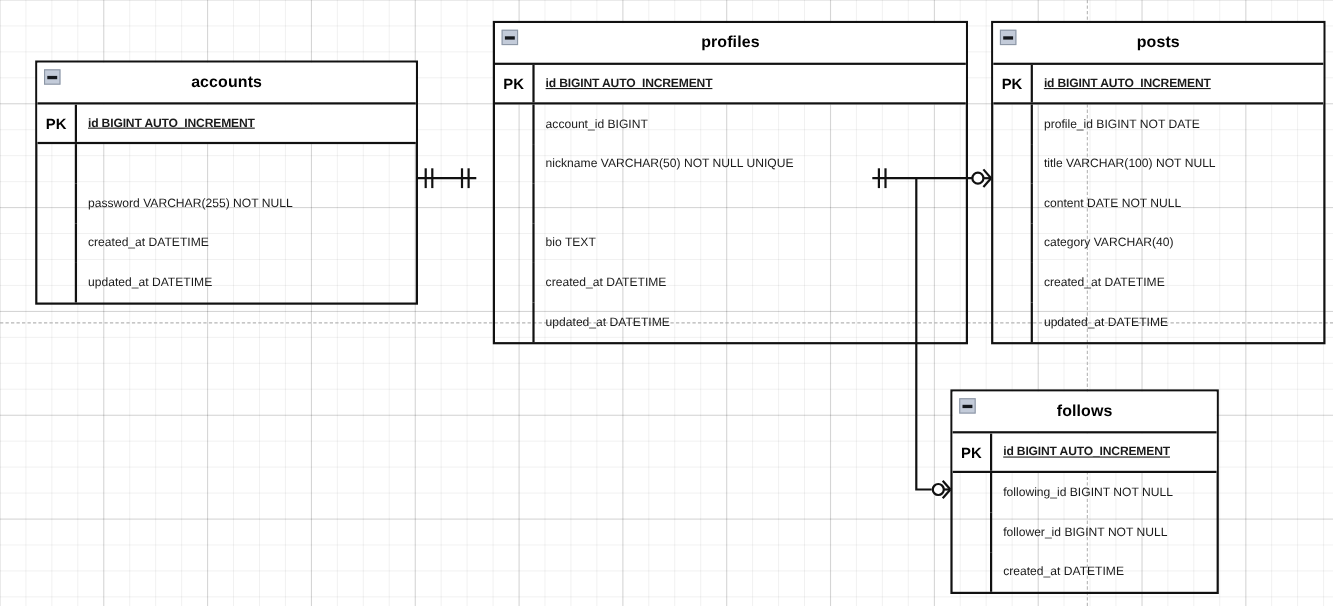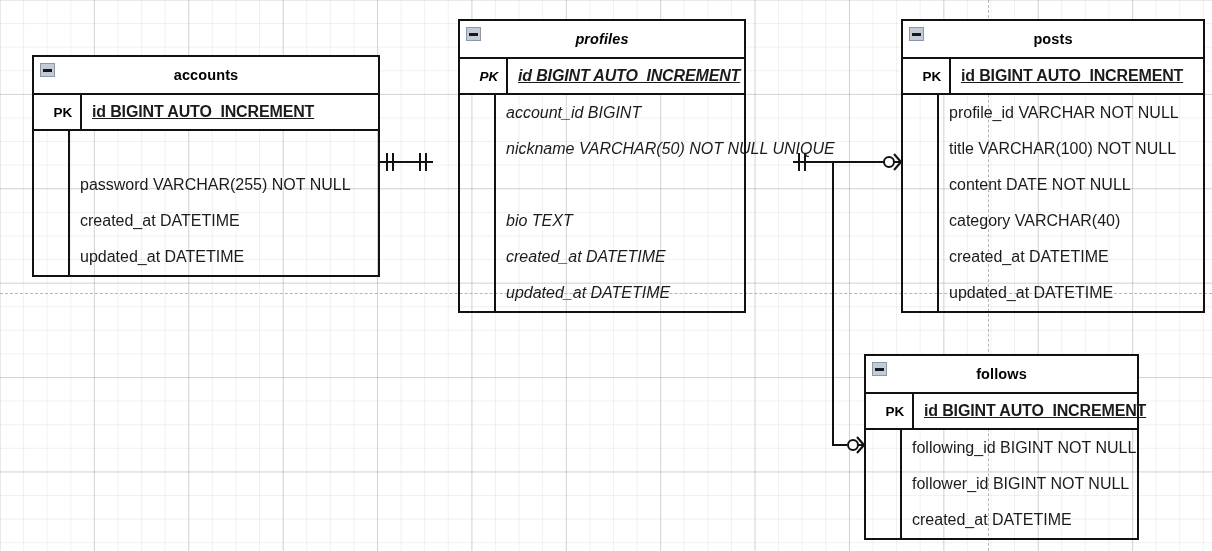--- a/index.html
+++ b/index.html
@@ -212,7 +212,7 @@
     </div>
   </div>
 
-  <div class="entity" style="left:458px; top:19px; width:288px;font-style:italic;">
+  <div class="entity" style="left:448px; top:19px; width:432px;">
     <div class="ent-header">
       <span class="collapse-box">
           <i></i>

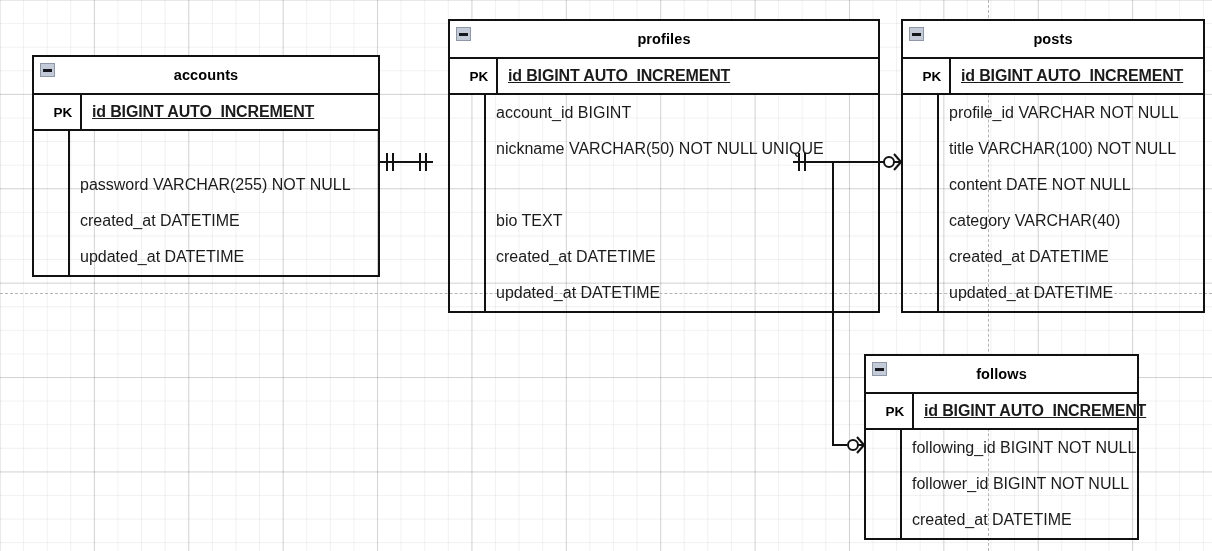--- a/index.html
+++ b/index.html
@@ -110,7 +110,6 @@
   .row.pk-row {
     border-bottom: 2px solid #111111;
     background: #ffffff;
-    padding-left: 12px;
   }
   .row .key-cell {
     box-sizing: border-box;

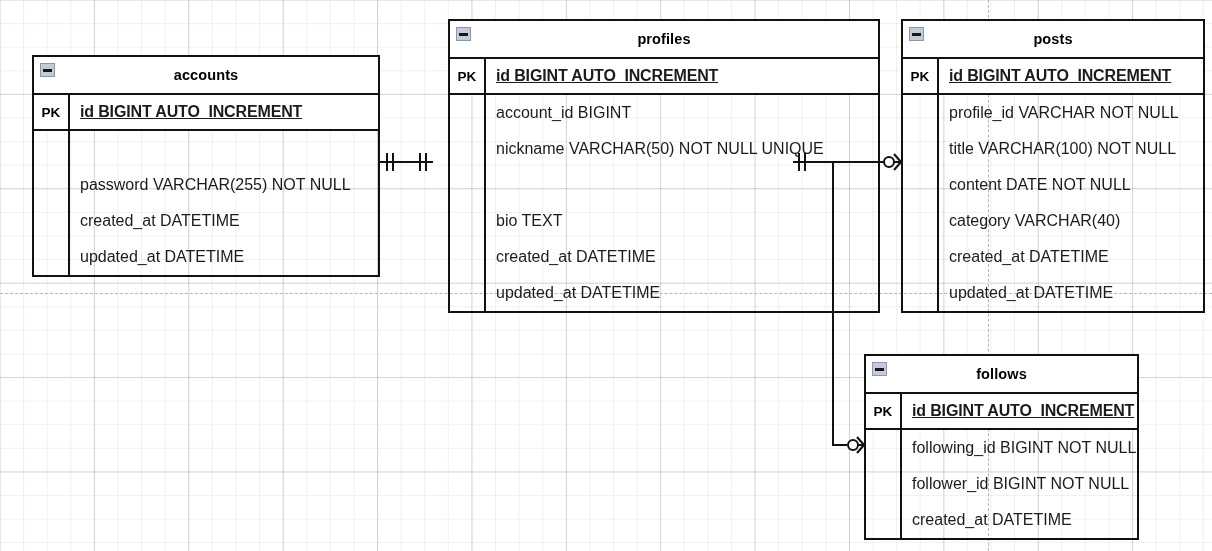--- a/index.html
+++ b/index.html
@@ -129,7 +129,7 @@
     display: flex;
     align-items: center;
     padding-left: 10px;
-    font-size: 16px;
+    font-size: 11px;
     color: #1b1b1b;
     white-space: nowrap;
   }

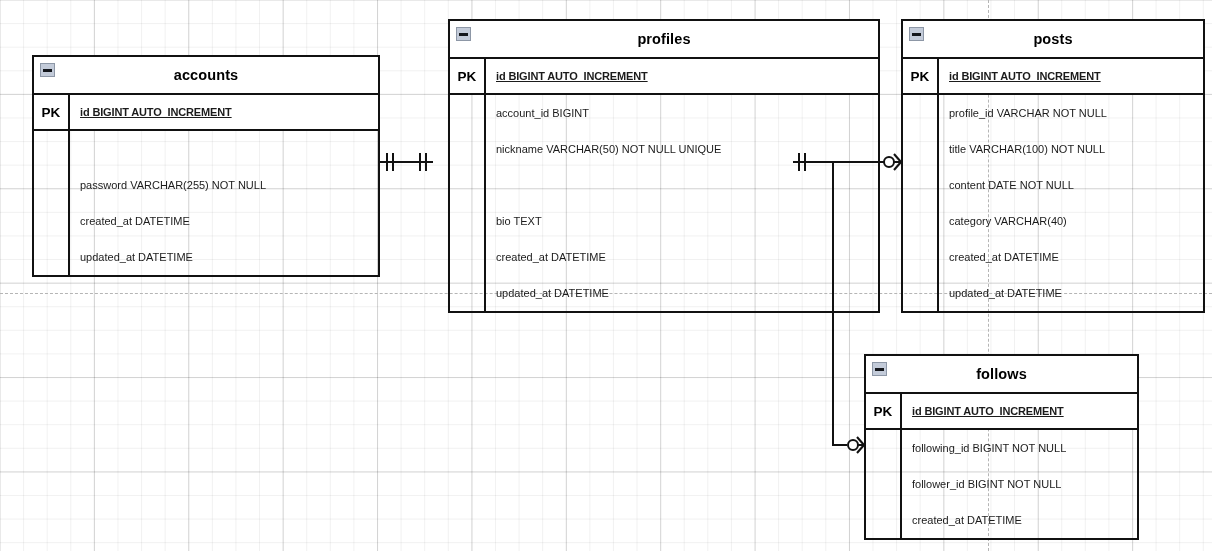--- a/index.html
+++ b/index.html
@@ -260,7 +260,7 @@
     </div>
     <div class="row">
       <div class="key-cell"></div>
-      <div class="attr-cell">profile_id VARCHAR NOT NULL</div>
+      <div class="attr-cell">profile_id BIGINT NOT DATE</div>
     </div>
     <div class="row">
       <div class="key-cell"></div>

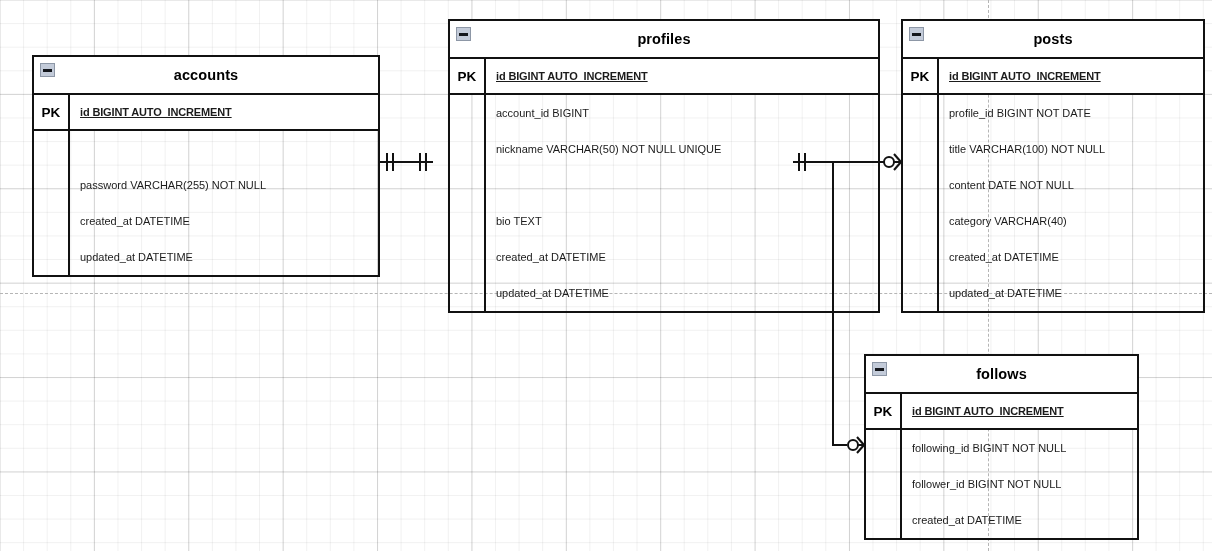--- a/index.html
+++ b/index.html
@@ -284,7 +284,7 @@
     </div>
   </div>
 
-  <div class="entity" style="left:864px; top:354px; width:275px;">
+  <div class="entity" style="left:864px; top:354px; width:244px;">
     <div class="ent-header">
       <span class="collapse-box">
           <i></i>

